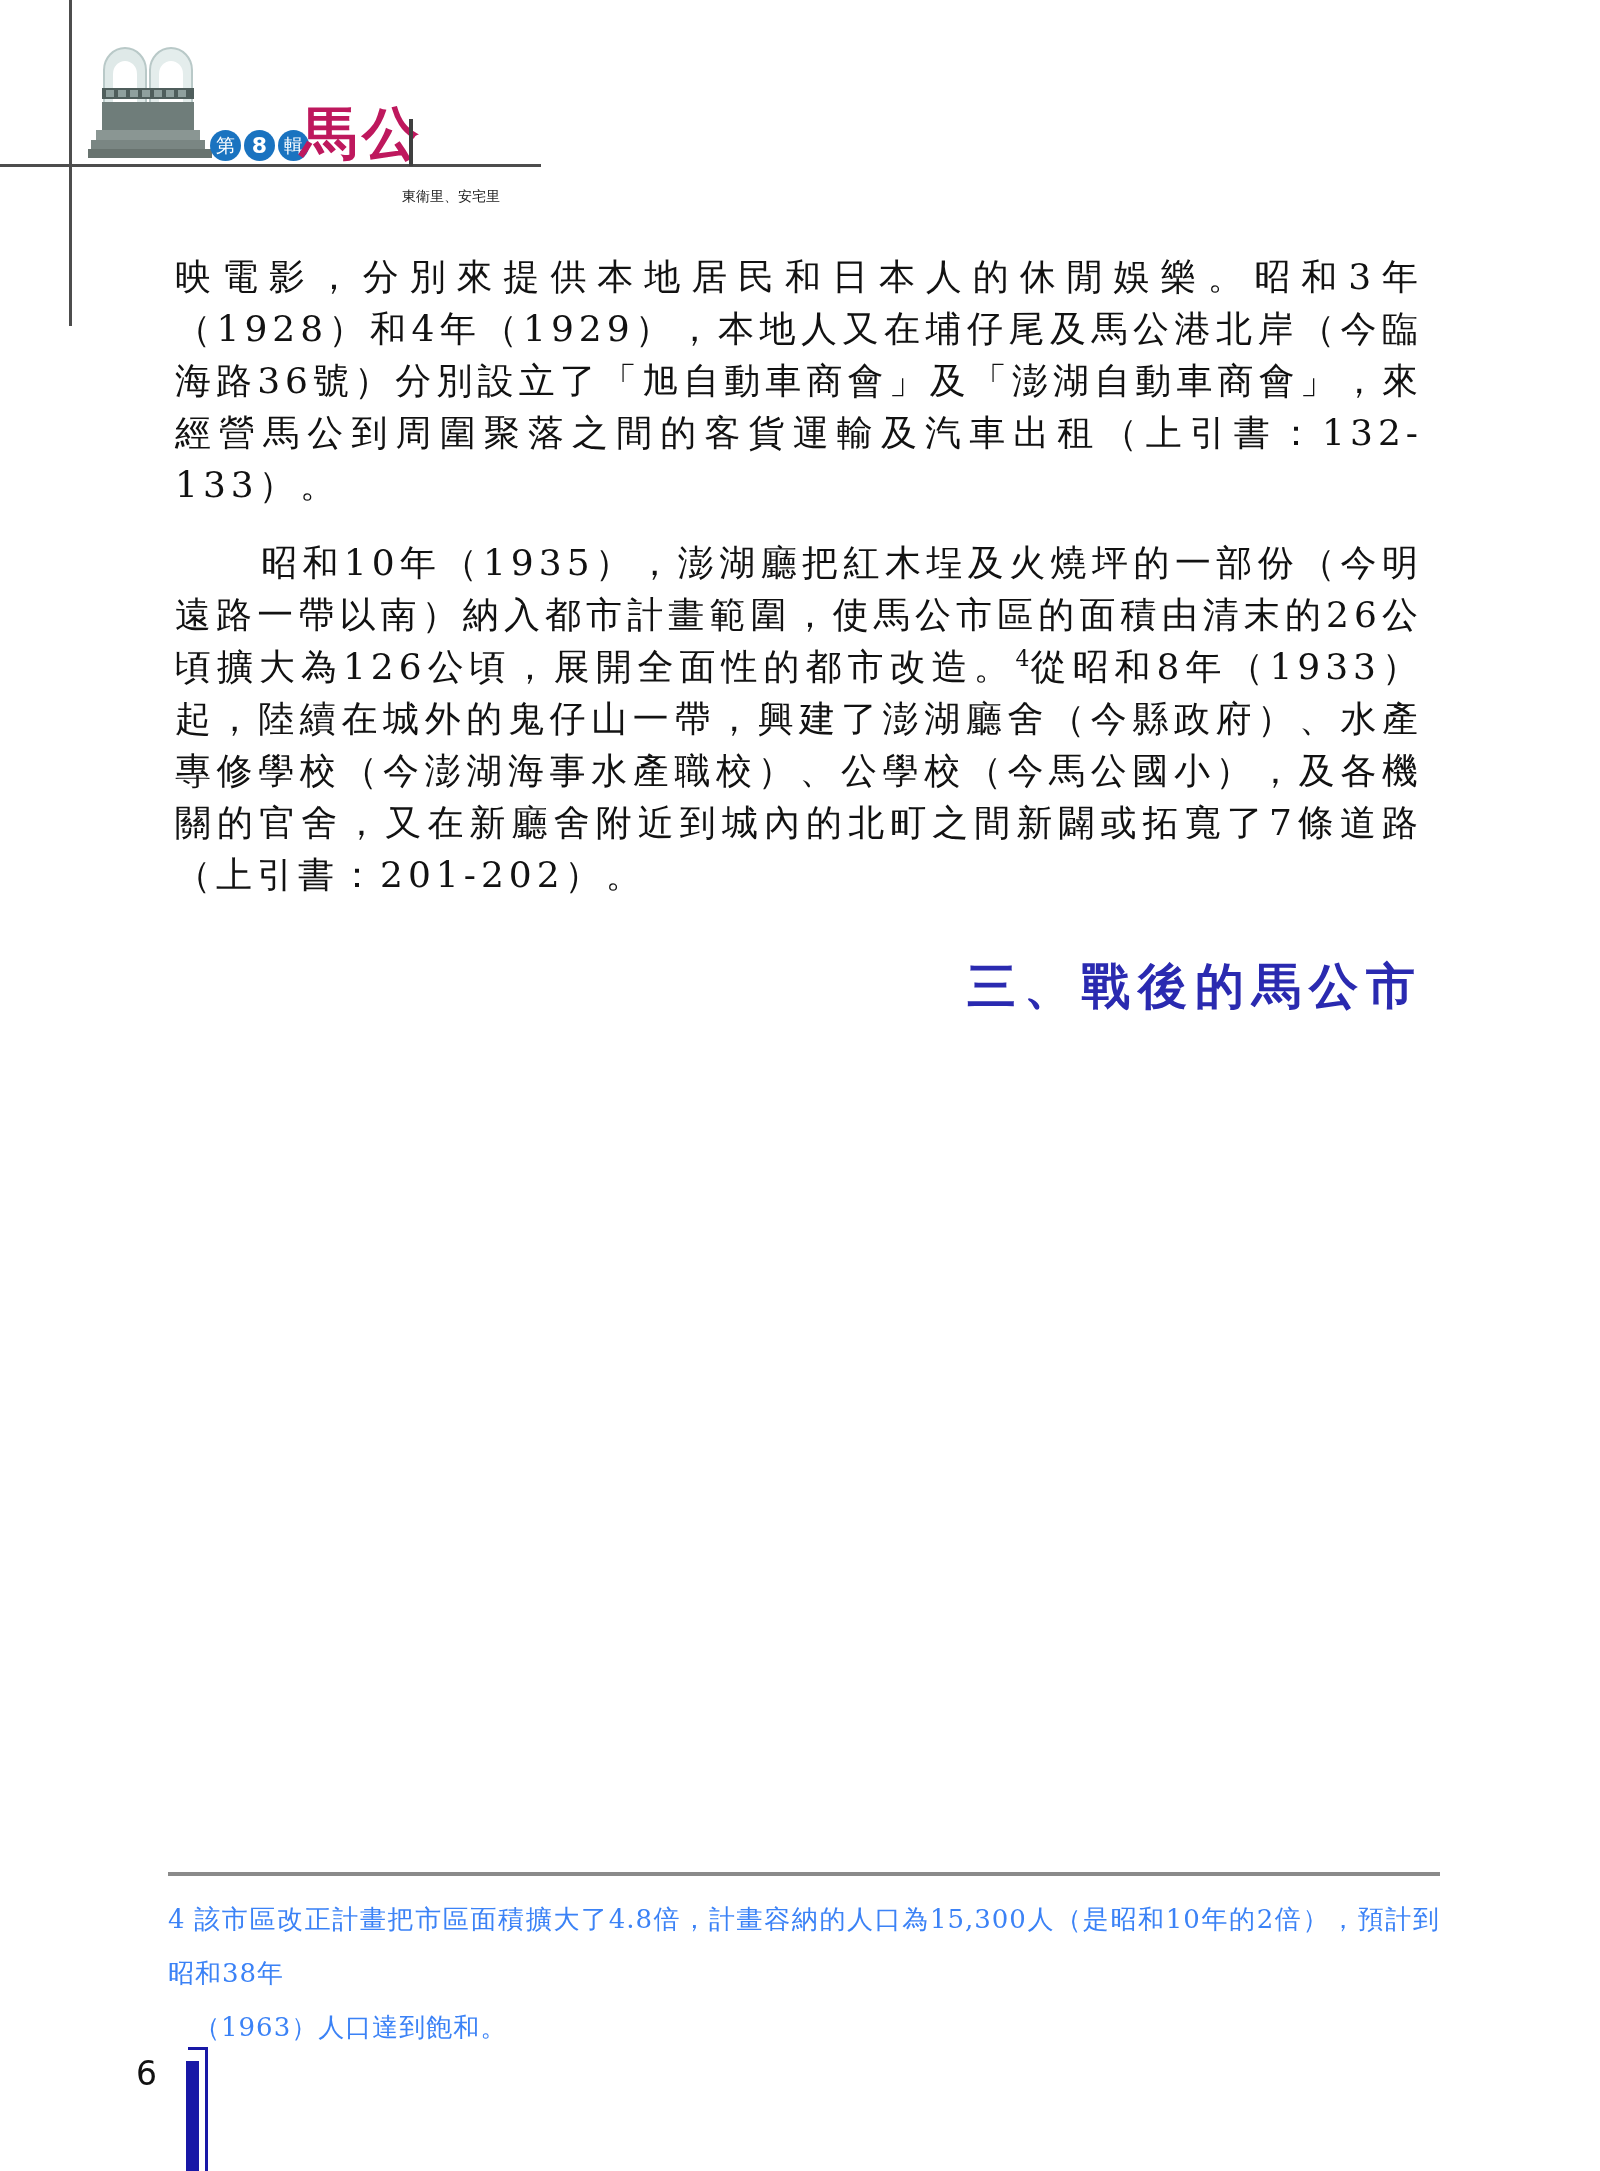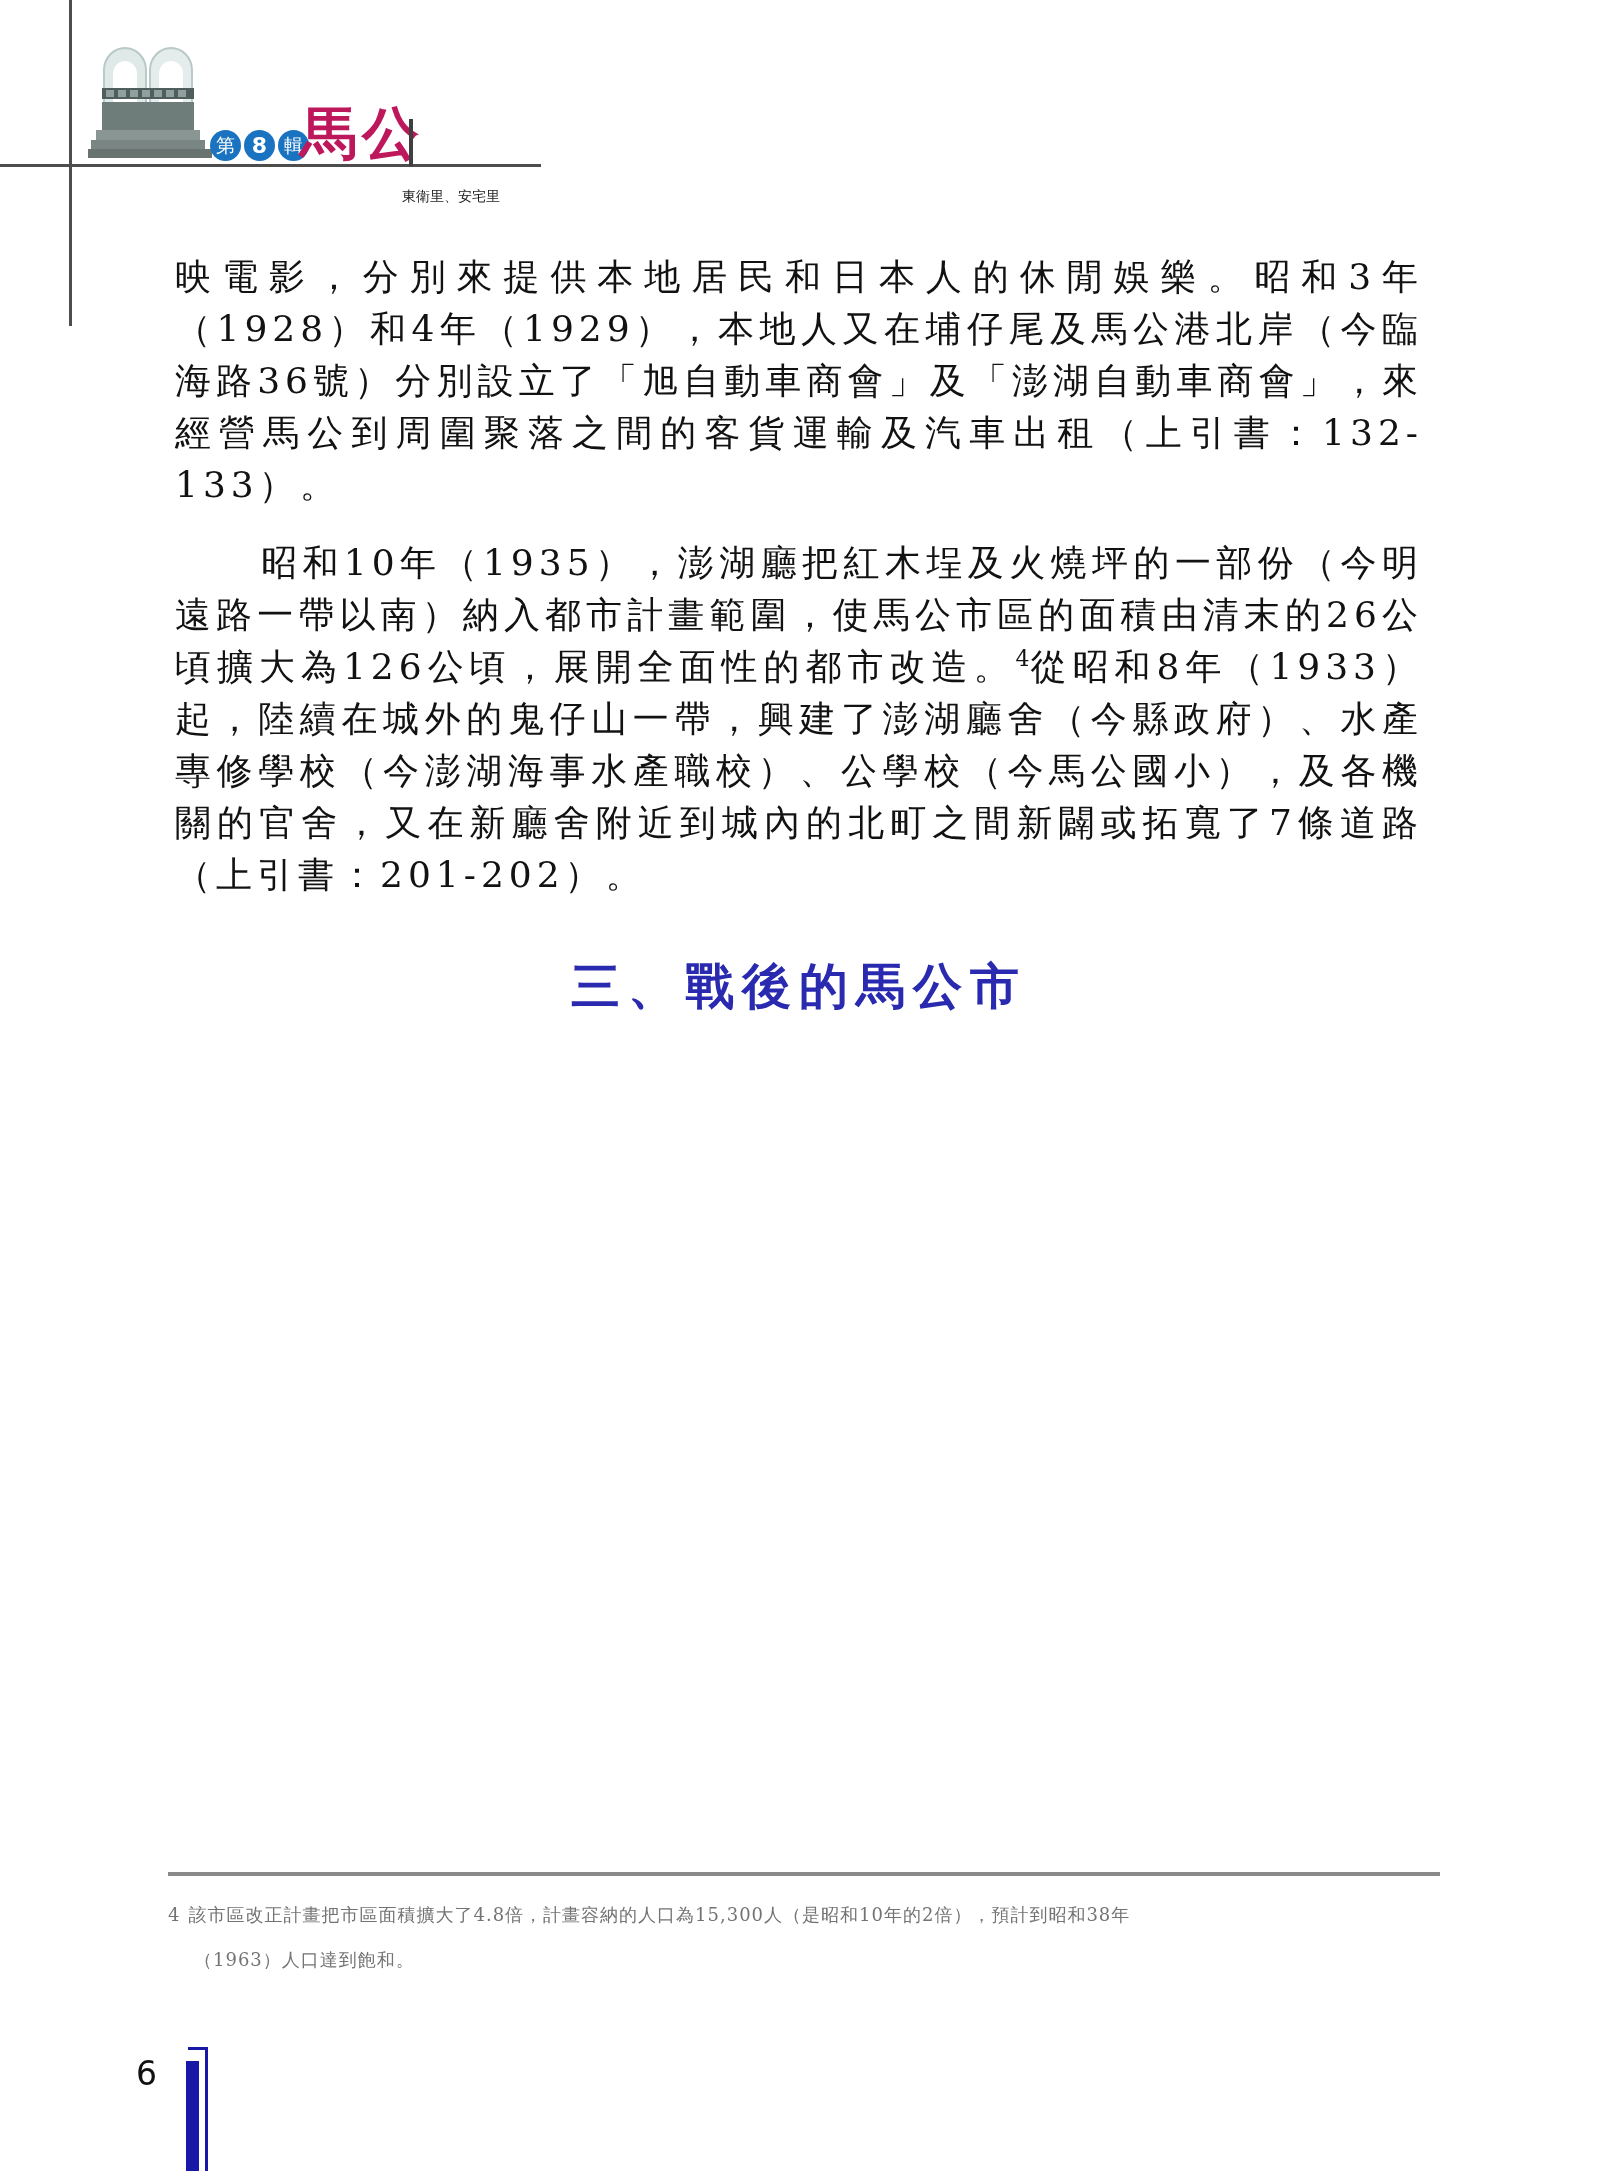--- a/index.html
+++ b/index.html
@@ -35,7 +35,7 @@
   .para.indent{text-indent:86px;}
   .para sup{font-size:22px;line-height:0;vertical-align:super;letter-spacing:0;}
   .section-heading{margin:56px 0 30px 0;font-size:49px;line-height:58px;font-weight:bold;
-                   letter-spacing:8px;text-align:center;text-indent:0;}
+                   letter-spacing:8px;text-align:right;text-indent:0;}
 
   
   .footnote{position:absolute;left:168px;top:1872px;width:1272px;}

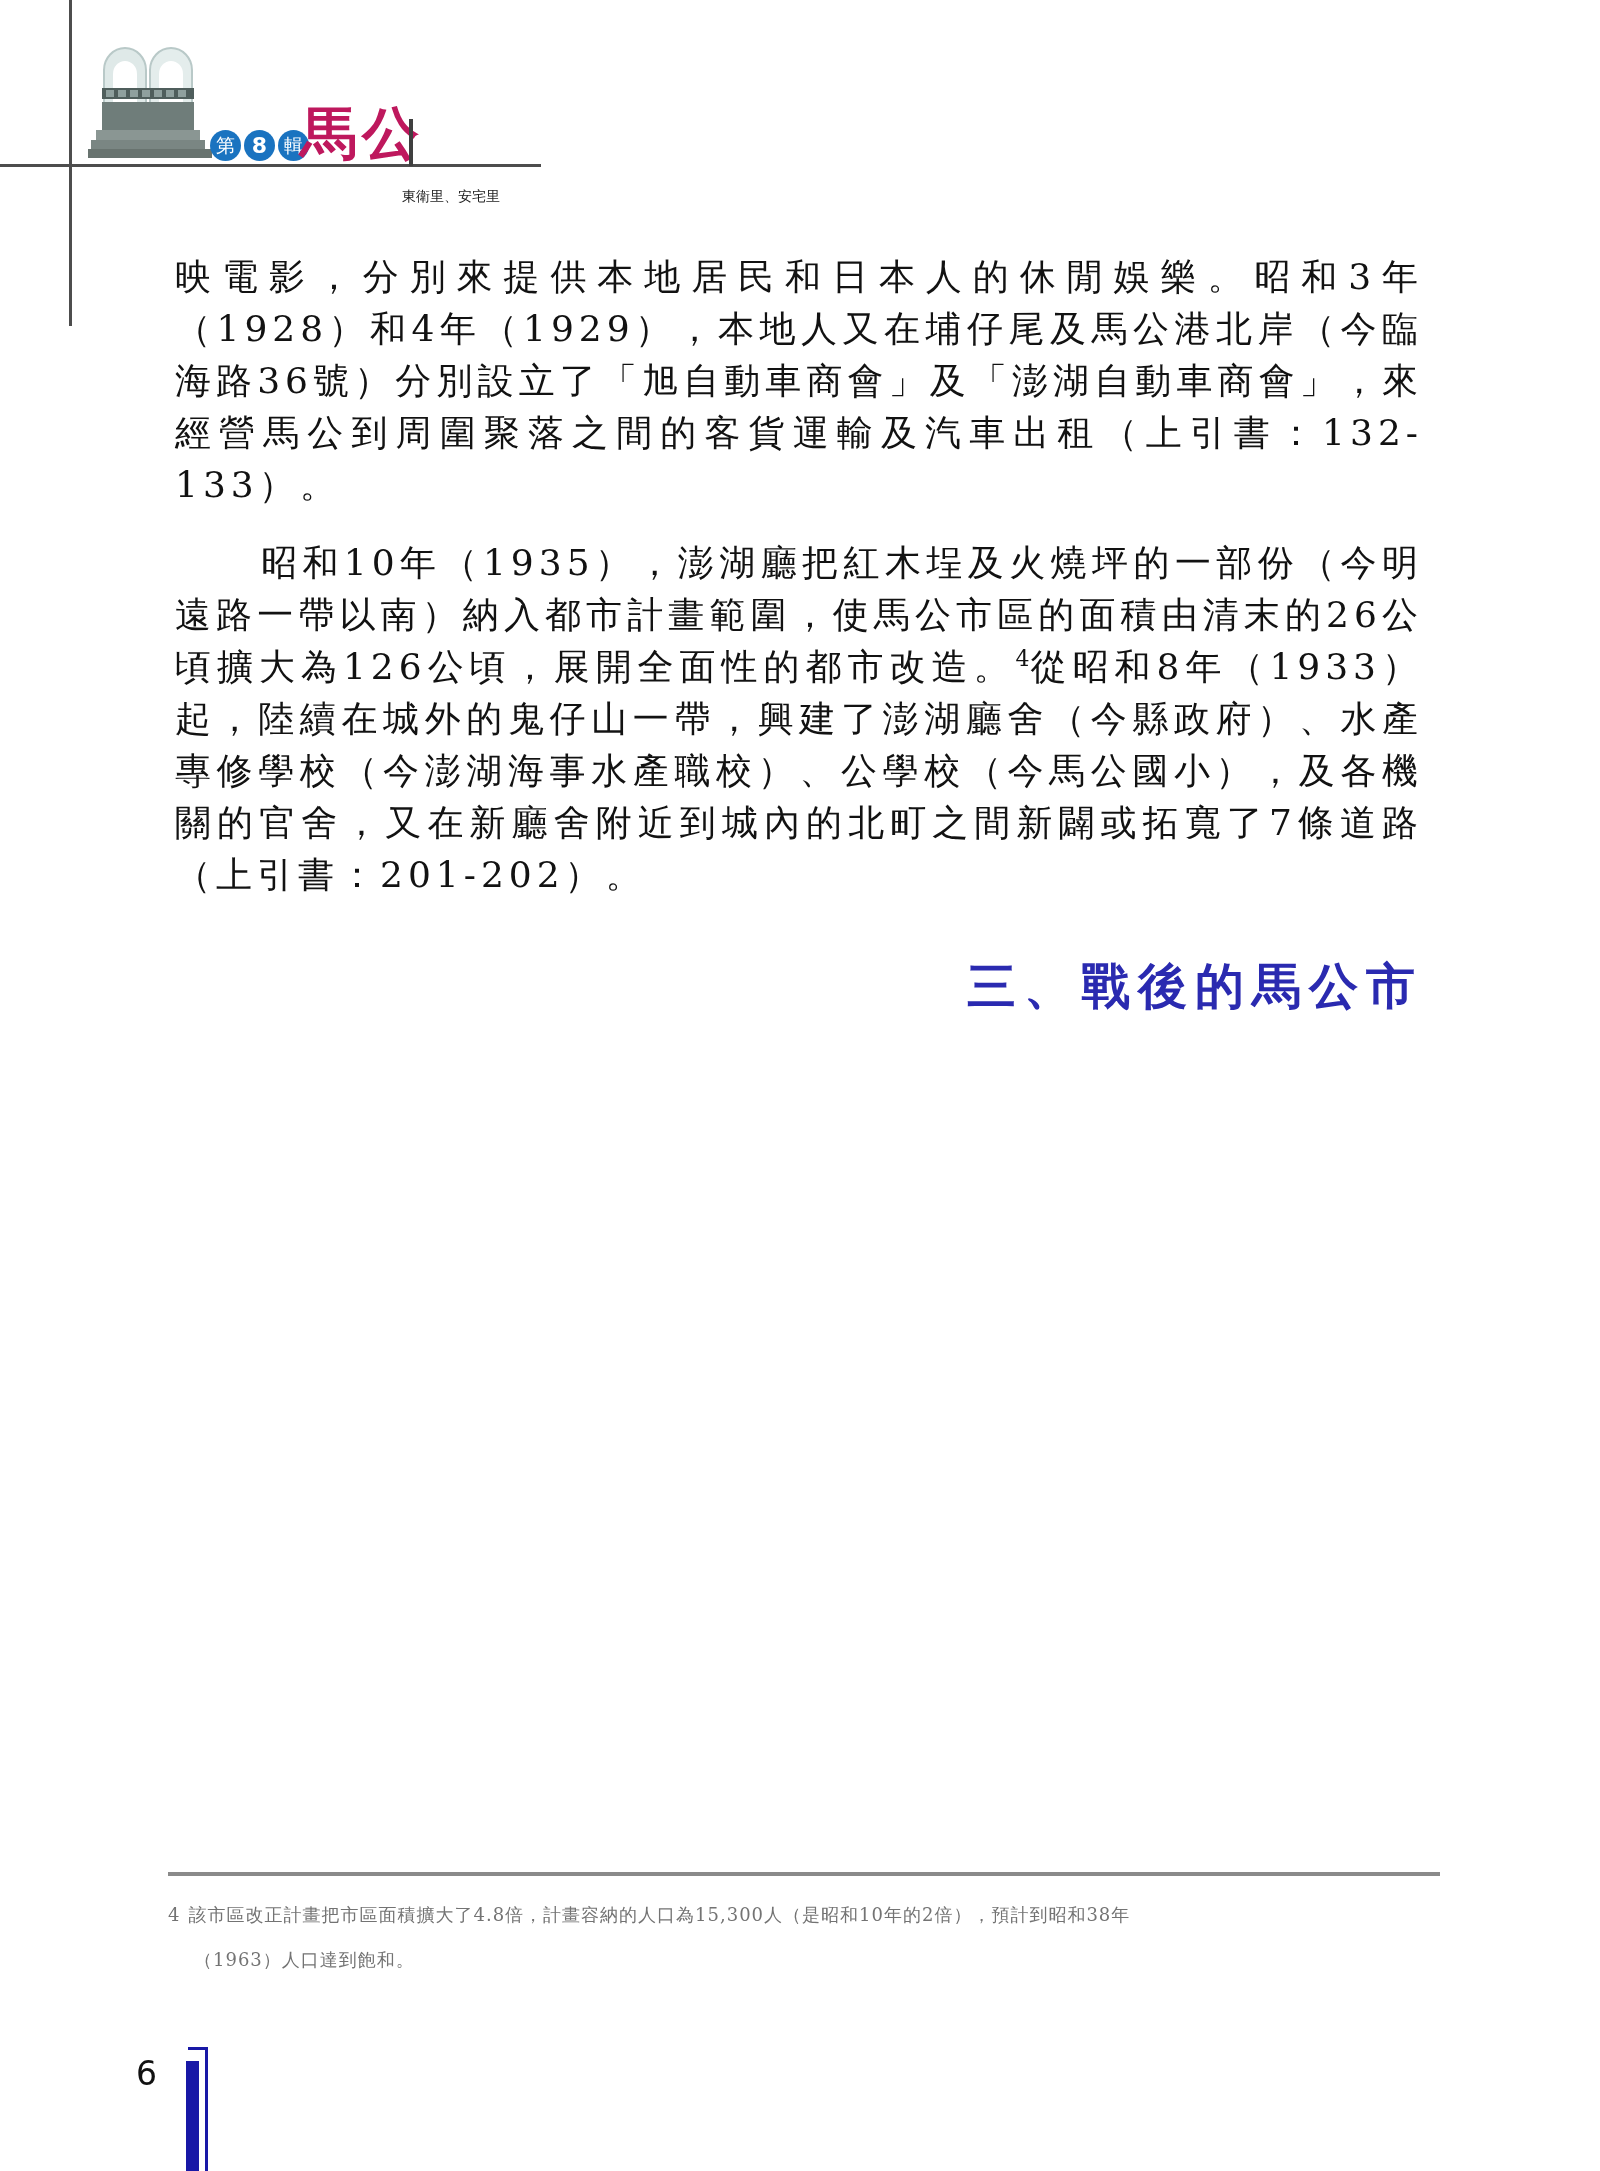--- a/index.html
+++ b/index.html
@@ -40,7 +40,7 @@
   
   .footnote{position:absolute;left:168px;top:1872px;width:1272px;}
   .fn-rule{width:1272px;height:4px;background:#8a8a8a;margin-bottom:16px;}
-  .fn-line{font-size:18px;line-height:45px;color:#737373;letter-spacing:1px;text-align:justify;}
+  .fn-line{font-size:26px;line-height:54px;color:#3b82f6;letter-spacing:1px;text-align:justify;}
   .fn-line2{padding-left:26px;}
   .fn-marker{padding-right:8px;}
 

